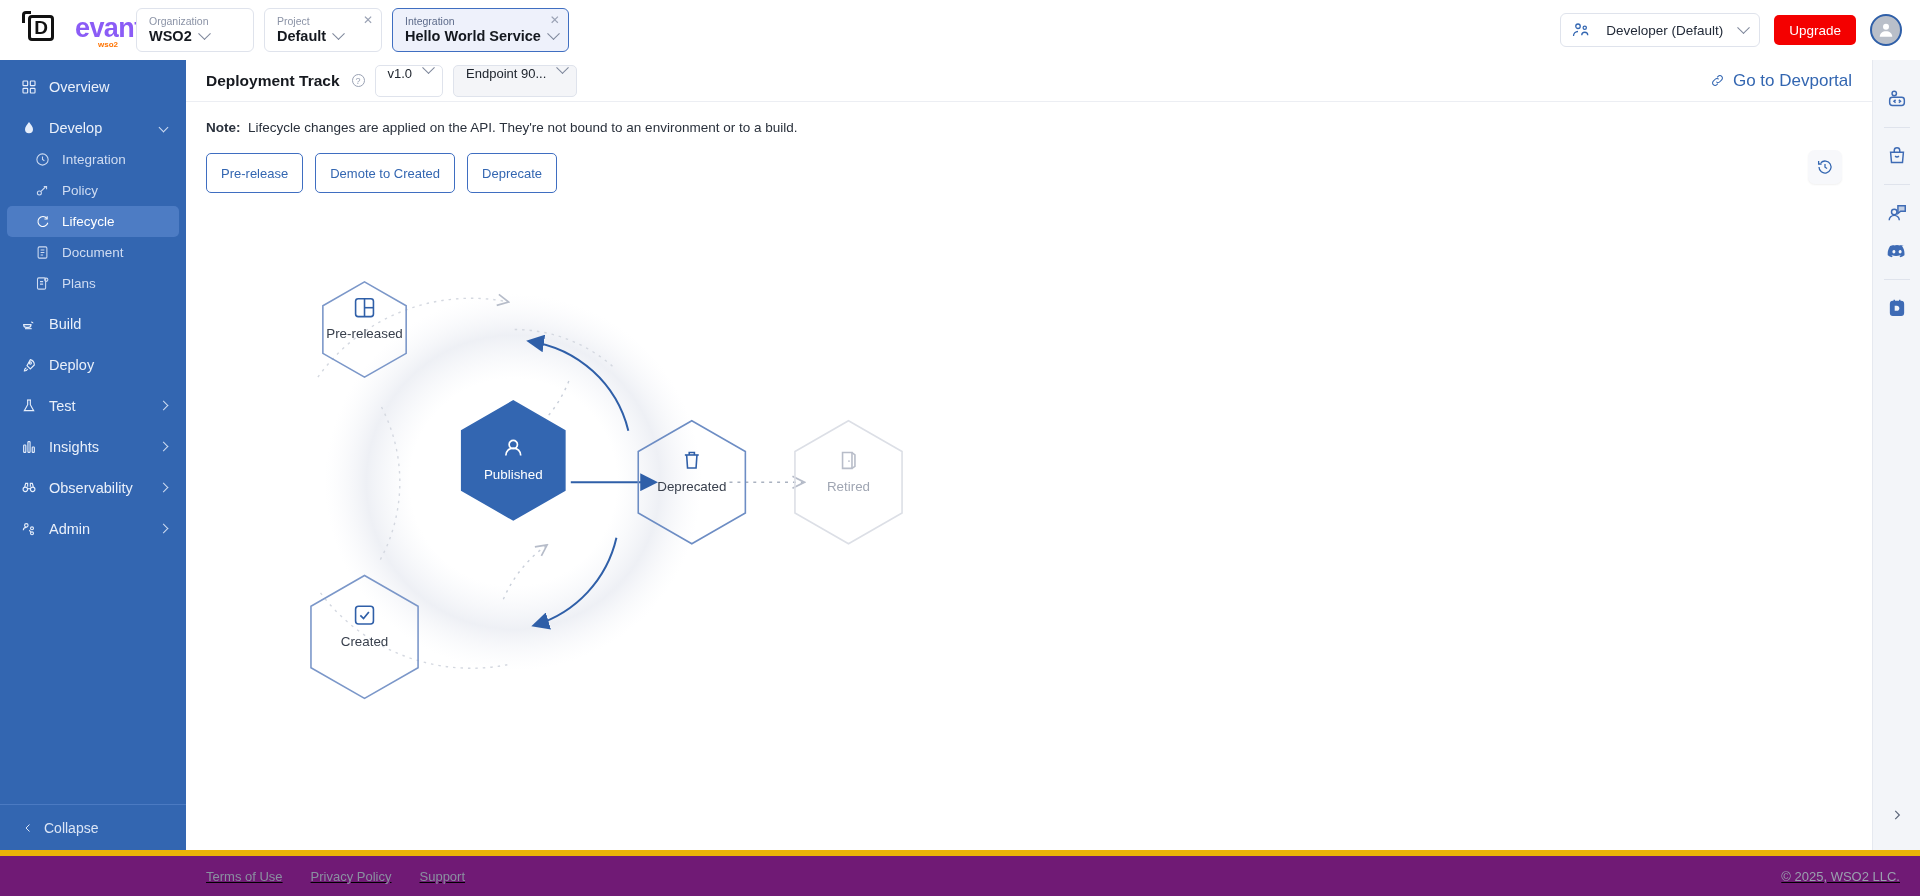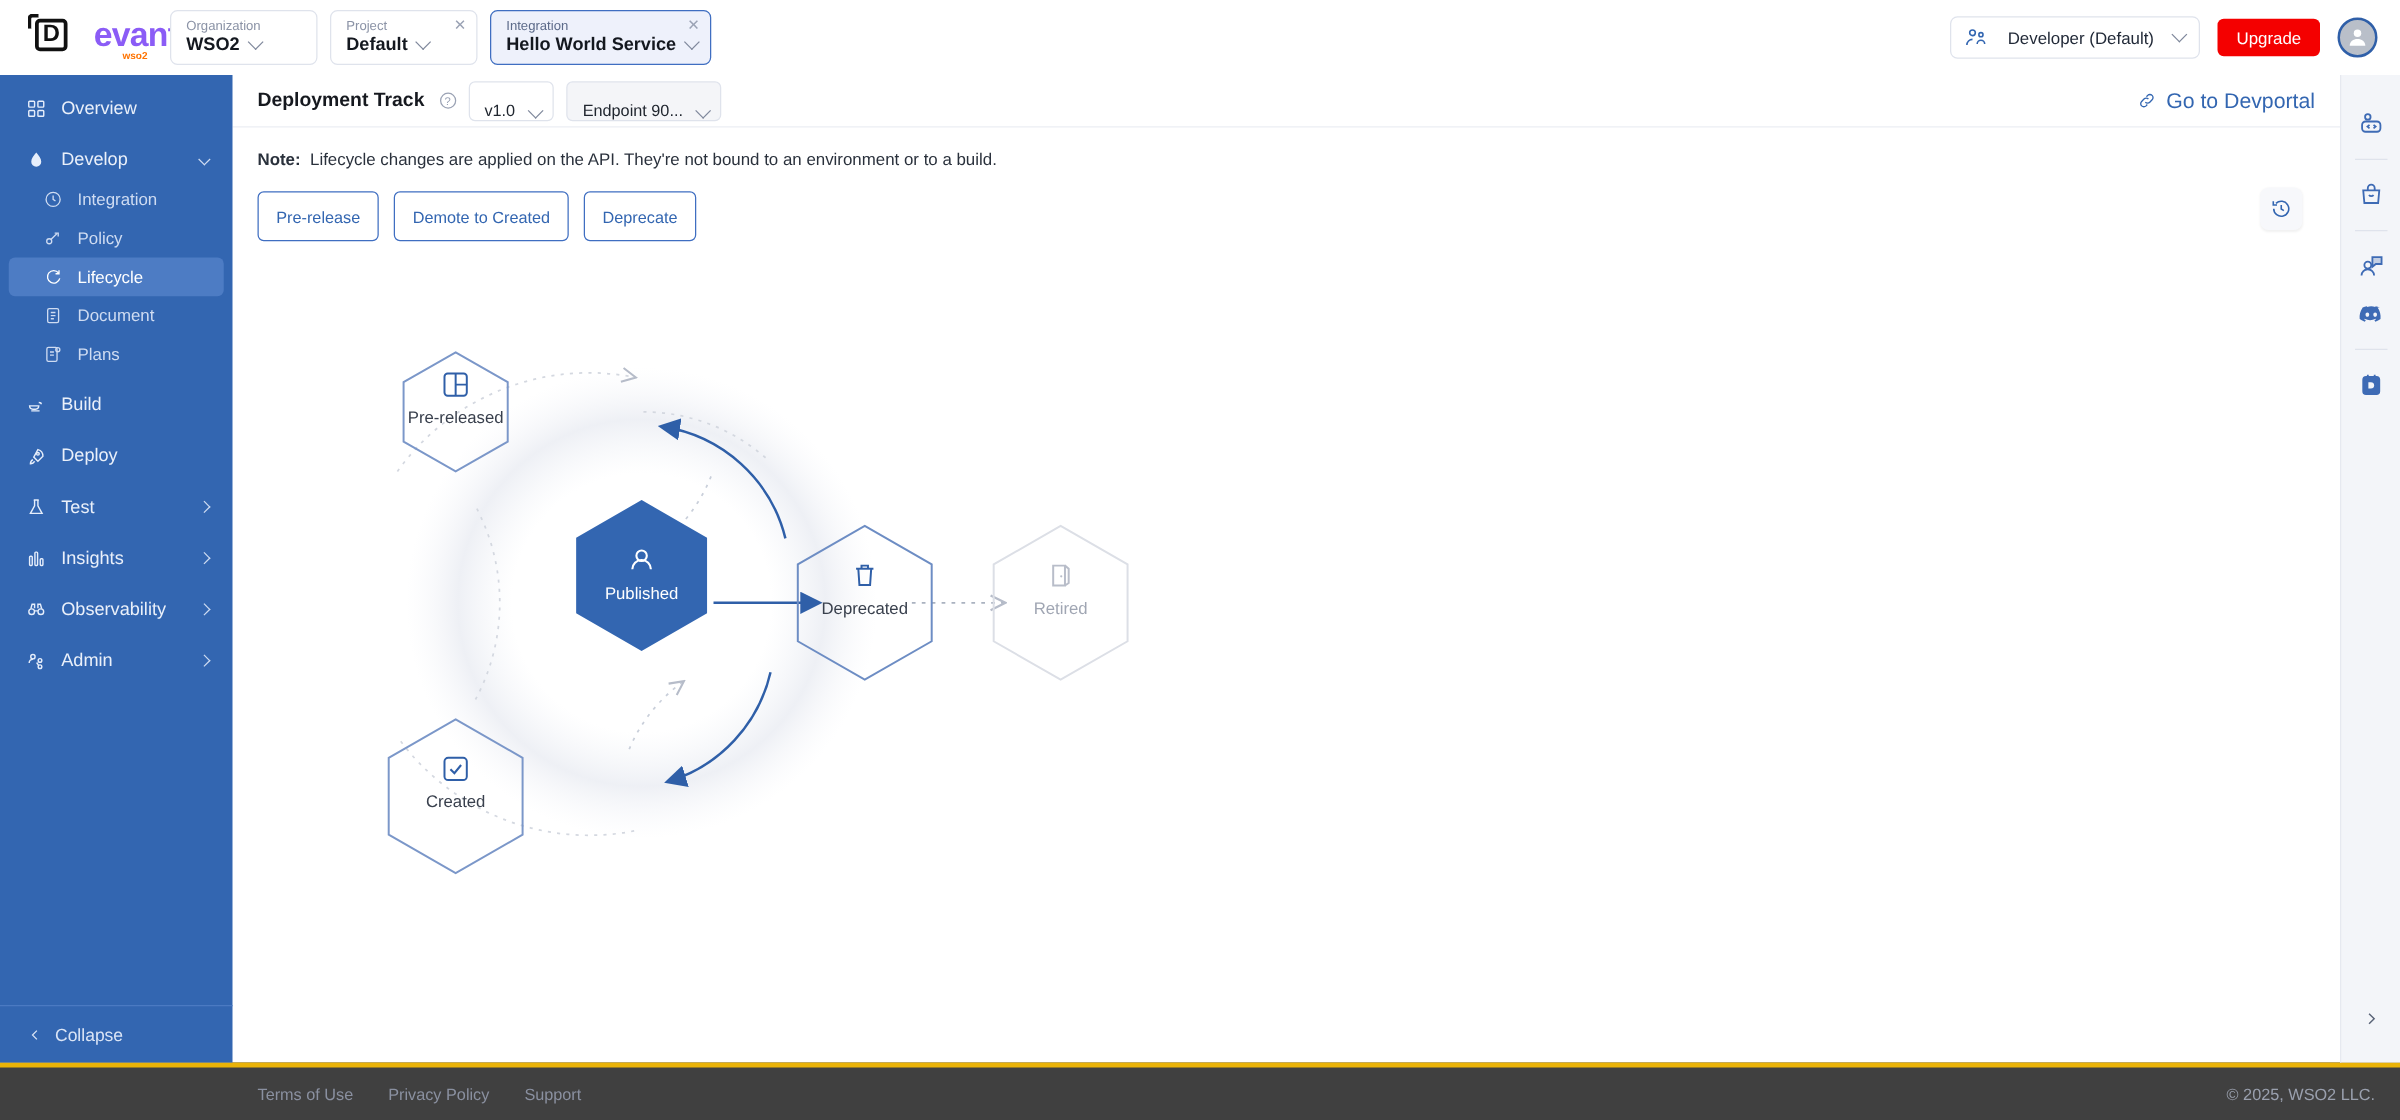--- a/index.html
+++ b/index.html
@@ -107,7 +107,7 @@
   }
   .mini-select {
     height: 32px; border: 1px solid #dfe3ec; border-radius: 5px; background: #fff;
-    display: flex; align-items: flex-end; gap: 12px; padding: 0 9px 0 12px;
+    display: flex; align-items: flex-start; gap: 12px; padding: 0 9px 0 12px;
     font-size: 13px; color: #20262f; cursor: pointer;
   }
   .mini-select.gray { background: #f4f5f8; }

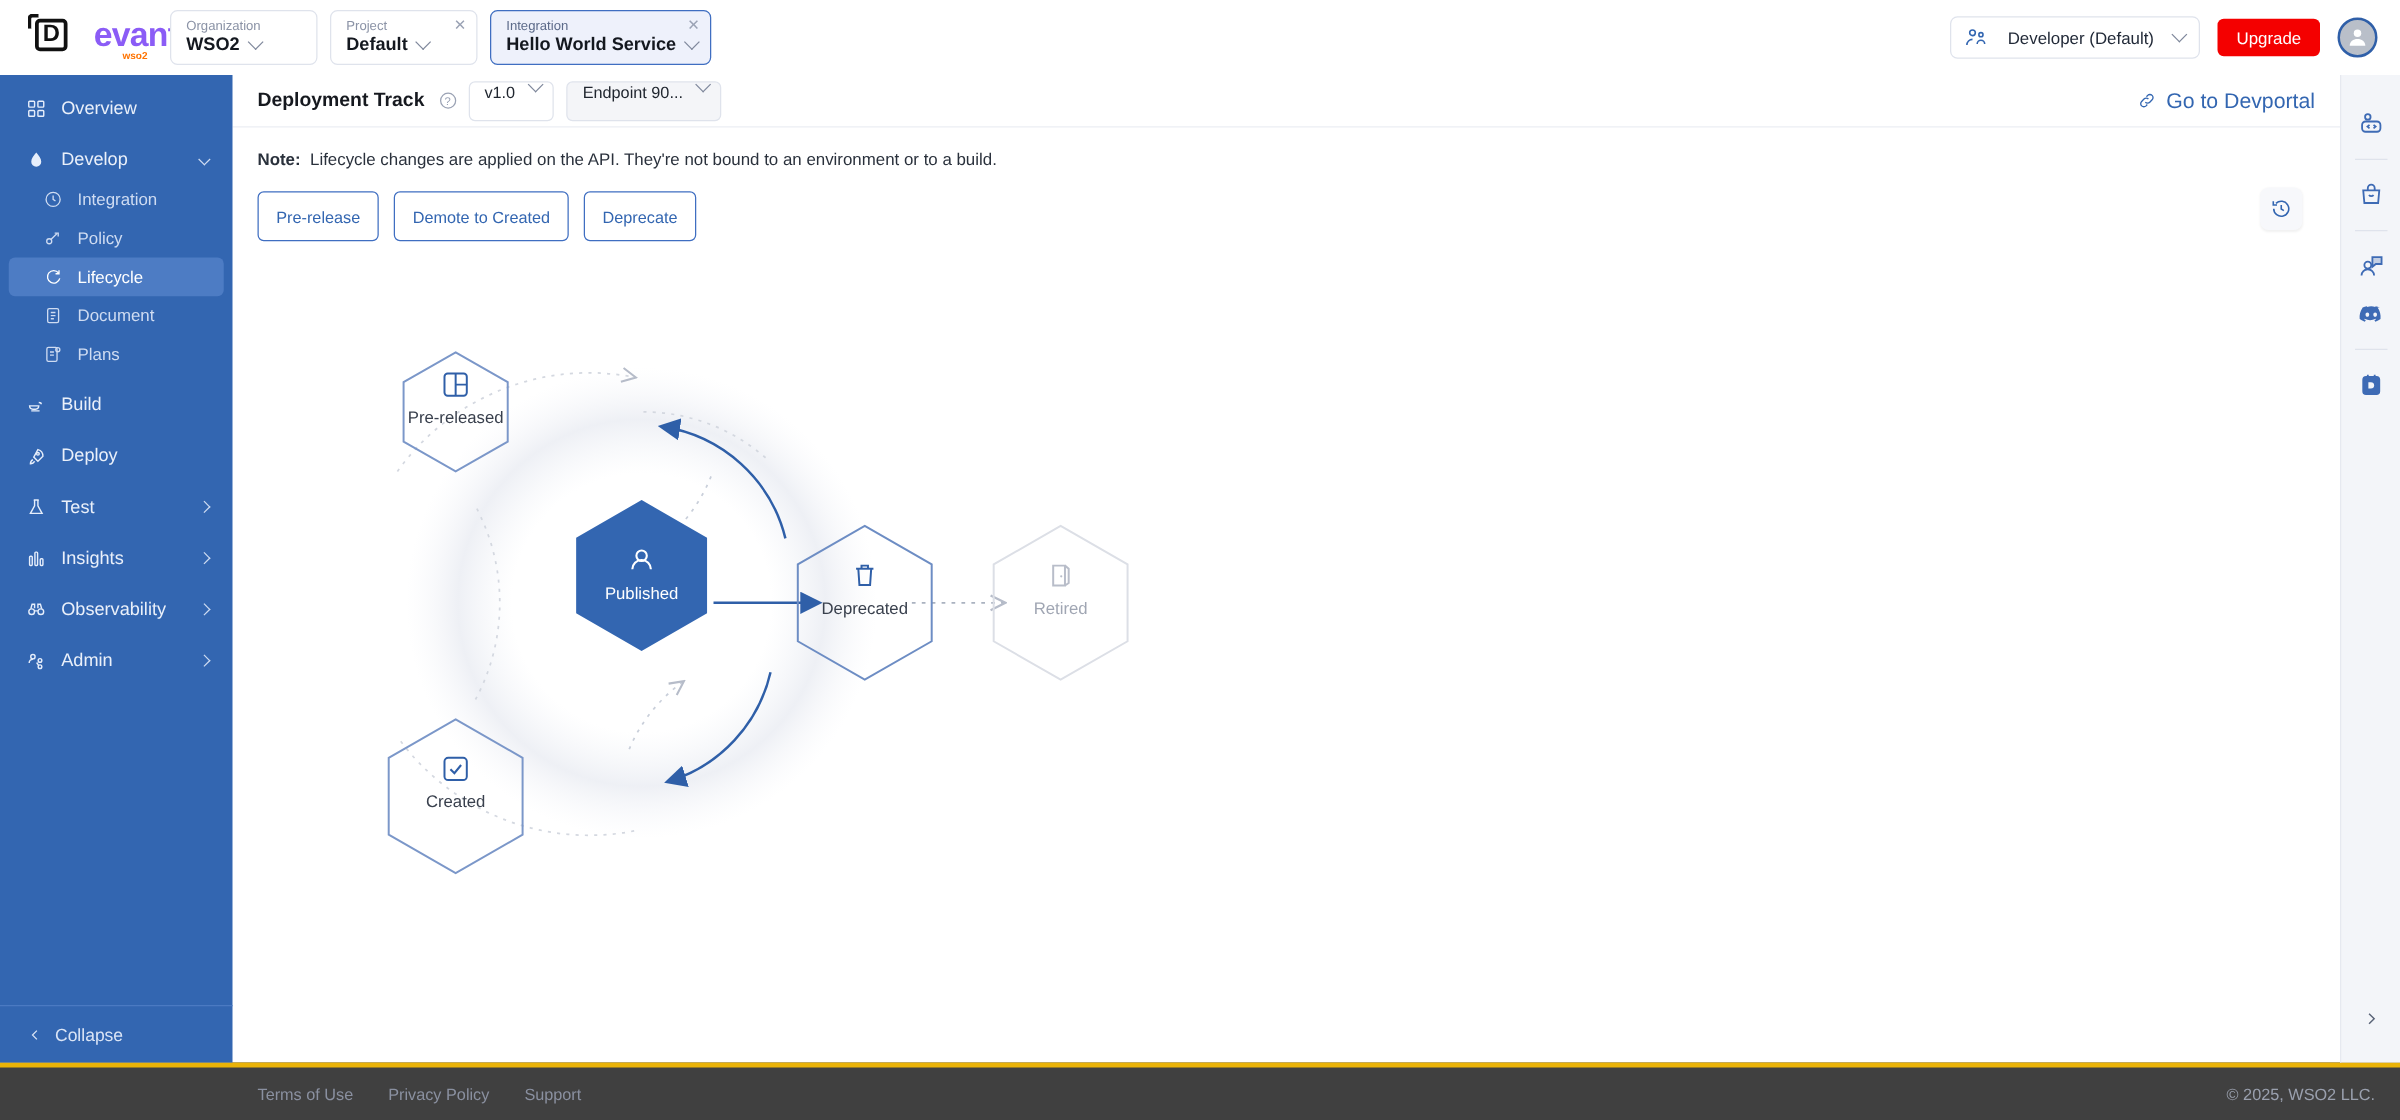--- a/index.html
+++ b/index.html
@@ -148,8 +148,8 @@
 
   
   .footer {
-    height: 46px; background: #404040; display: flex; align-items: center;
-    padding: 0 20px 0 206px; flex: 0 0 46px; border-top: 4px solid #eab308;
+    height: 46px; background: #701a75; display: flex; align-items: center;
+    padding: 0 20px 0 206px; flex: 0 0 46px; border-top: 6px solid #eab308; text-decoration: underline;
   }
   .footer a { font-size: 13px; color: #8a90a0; text-decoration: none; margin-right: 28px; cursor: pointer; }
   .copyright { margin-left: auto; font-size: 13px; color: #9aa0ae; }

